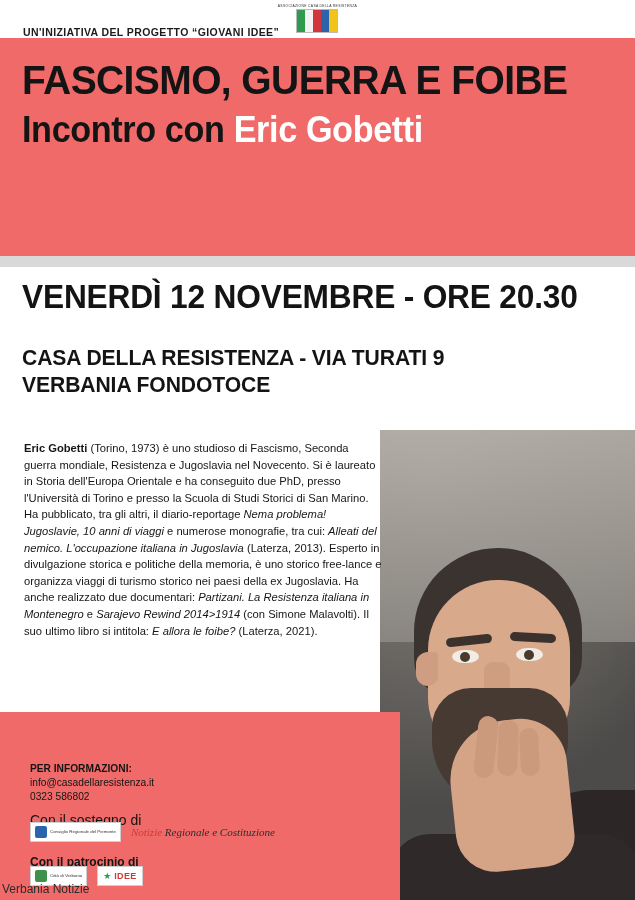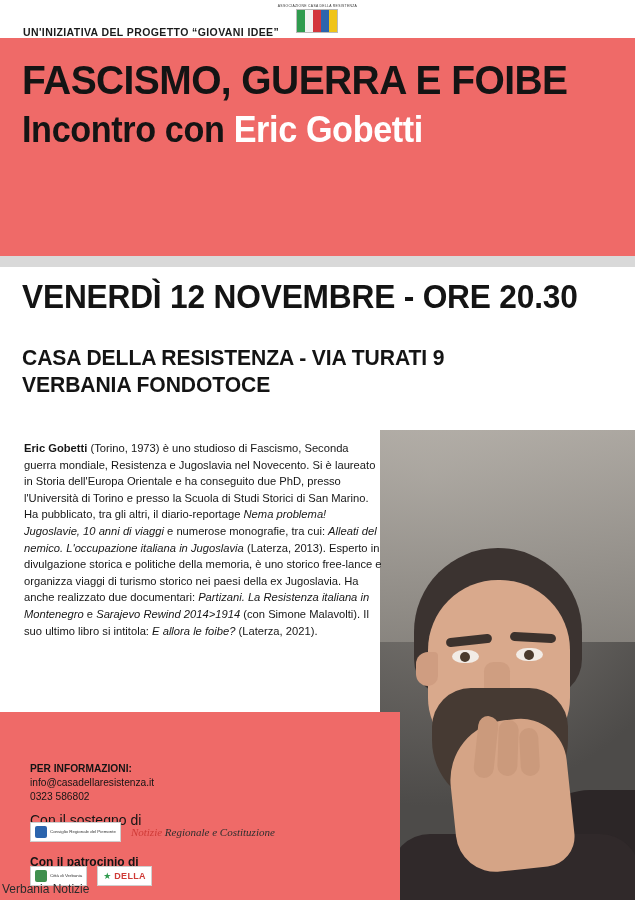--- a/index.html
+++ b/index.html
@@ -469,7 +469,7 @@
     </div>
     <div class="anpi-chip">
       <span class="star">★</span>
-      <span class="anpi-txt">DELLA</span>
+      <span class="anpi-txt">IDEE</span>
     </div>
   </div>
 

